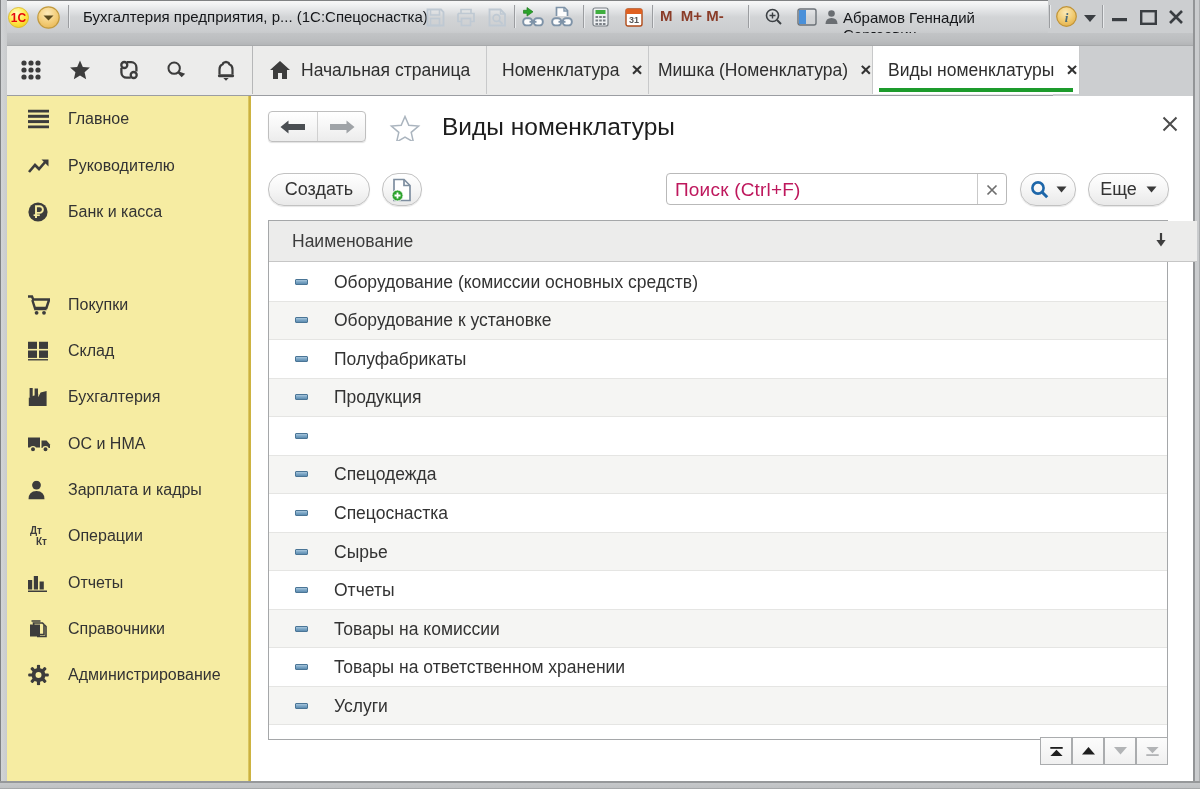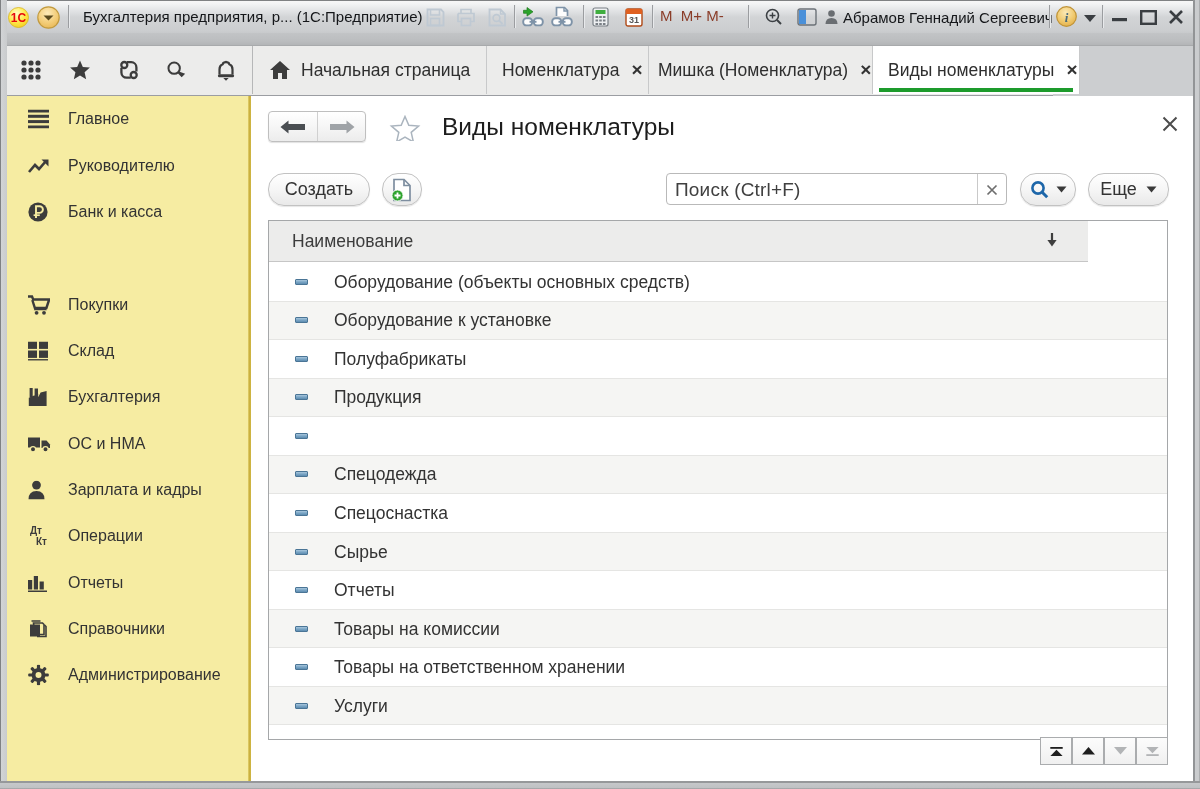--- a/index.html
+++ b/index.html
@@ -13,7 +13,7 @@
   #frame-bottom{ left:0; top:781px; width:1200px; height:8px; background:linear-gradient(180deg,#96989a 0,#96989a 2px,#c6c8ca 2px,#bfc1c3 7px,#8e9092 8px); }
 
   
-  #titlebar { left:0; top:0; width:1200px; height:33px;
+  #titlebar { left:0; top:0; width:1048px; height:33px;
     background:linear-gradient(180deg,#7f8183 0,#7f8183 1px,#f7f7f7 1px,#f2f3f4 4px,#dcdee0 13px,#d2d4d6 17px,#cccED0 30px,#c8cacc 33px); }
   #titleband { left:0; top:33px; width:1200px; height:13px;
     background:linear-gradient(180deg,#c2c4c6 0,#bbbdbf 8px,#b4b6b8 11.5px,#a2a4a6 13px); }

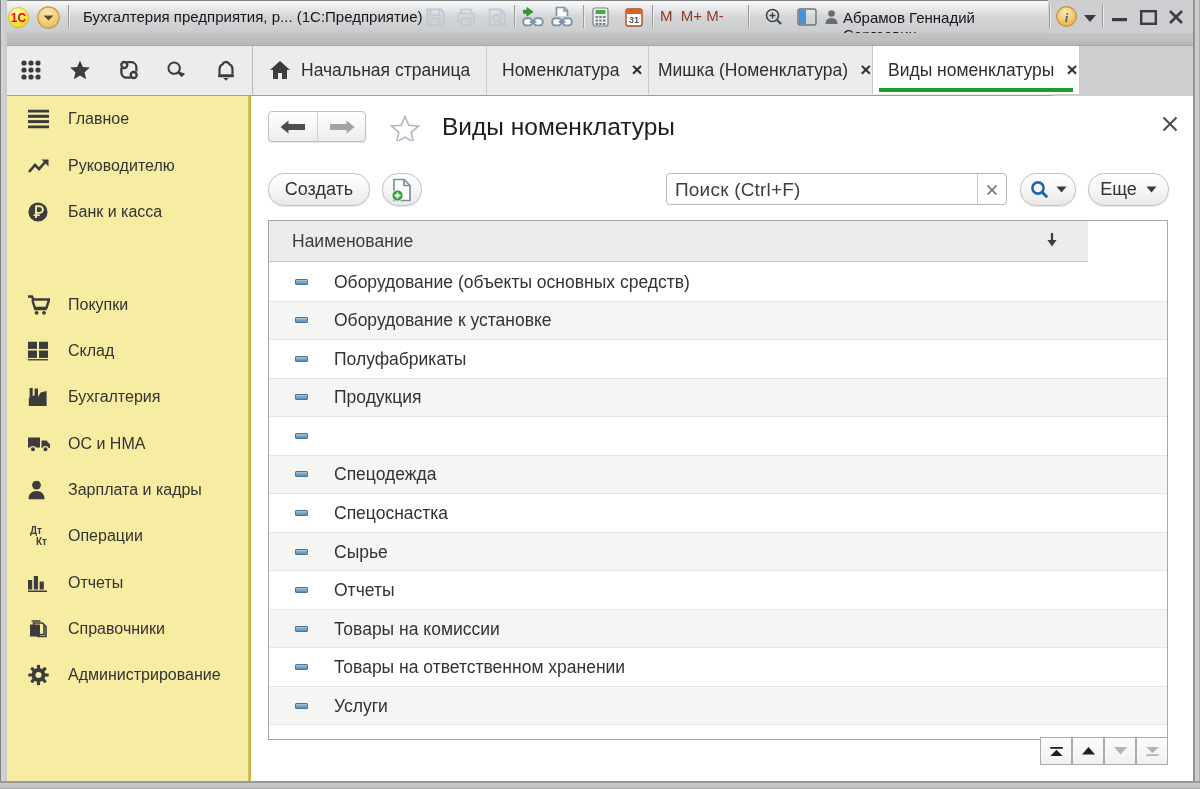--- a/index.html
+++ b/index.html
@@ -99,7 +99,7 @@
     <path d="M6.5 9.5 L16.5 9.5 L11.5 14.5 Z" fill="#5a4a1e"></path>
   </svg>
   <div class="tsep" style="left:68px"></div>
-  <div class="abs" id="title-text">Бухгалтерия предприятия, р...  (1С:Предприятие)</div>
+  <div class="abs" id="title-text">Бухгалтерия предприятия, р...  (1С:Спецоснастка)</div>
 
   <svg class="abs" style="left:426px;top:8px" width="19" height="19" viewBox="0 0 19 19">
       <path d="M1.5 1.5 h13.5 l2.5 2.5 v13.5 h-16 z" fill="none" stroke="#bfc9d3" stroke-width="1.8"></path>

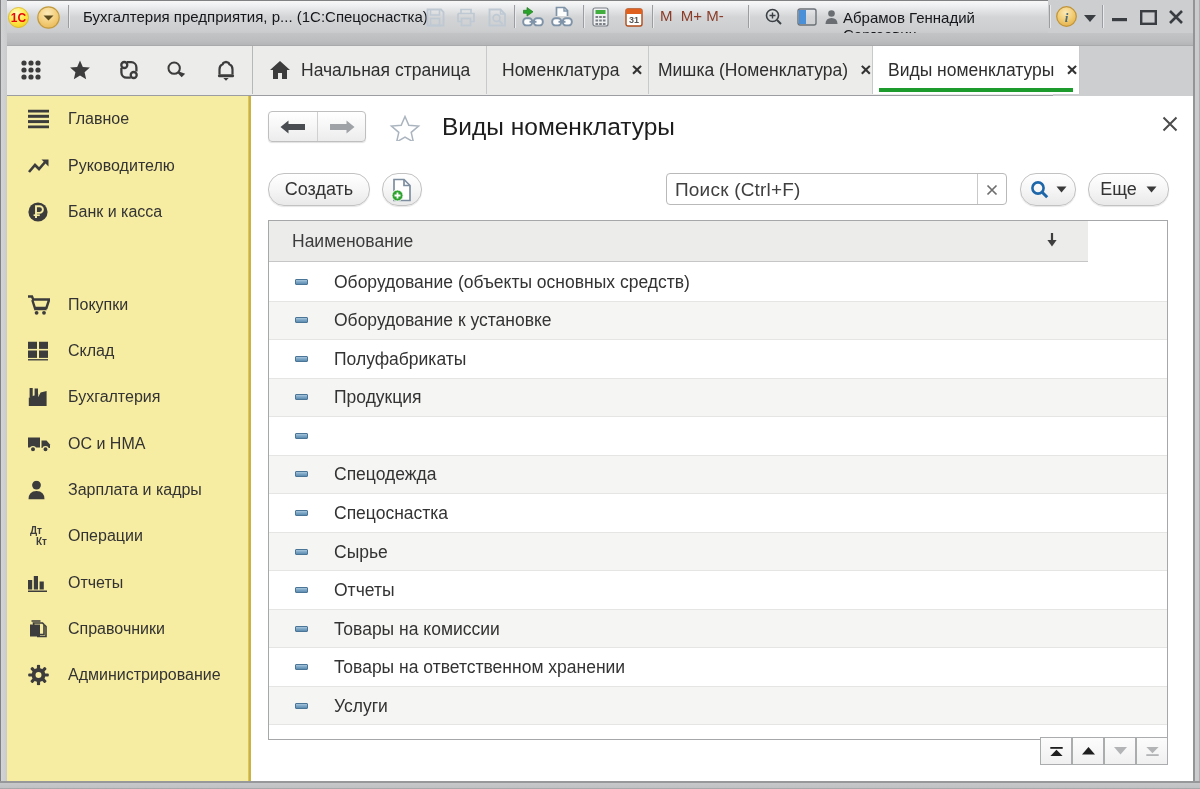--- a/index.html
+++ b/index.html
@@ -153,7 +153,7 @@
       <text x="9" y="16" font-size="9" font-weight="bold" fill="#555" text-anchor="middle" font-family="Liberation Sans">31</text>
     </svg>
   <div class="tsep" style="left:652px"></div>
-  <div class="abs" style="left:660px;top:7px;font-size:15px;font-weight:normal;color:#8a3c28">M&nbsp;&nbsp;M+&nbsp;M-</div>
+  <div class="abs" style="left:660px;top:7px;font-size:15px;font-weight:bold;color:#8a3c28">M&nbsp;&nbsp;M+&nbsp;M-</div>
   <div class="tsep" style="left:748px"></div>
   <svg class="abs" style="left:764px;top:7px" width="20" height="20" viewBox="0 0 20 20">
       <circle cx="8.5" cy="8.5" r="6" fill="none" stroke="#3c4044" stroke-width="1.6"></circle>

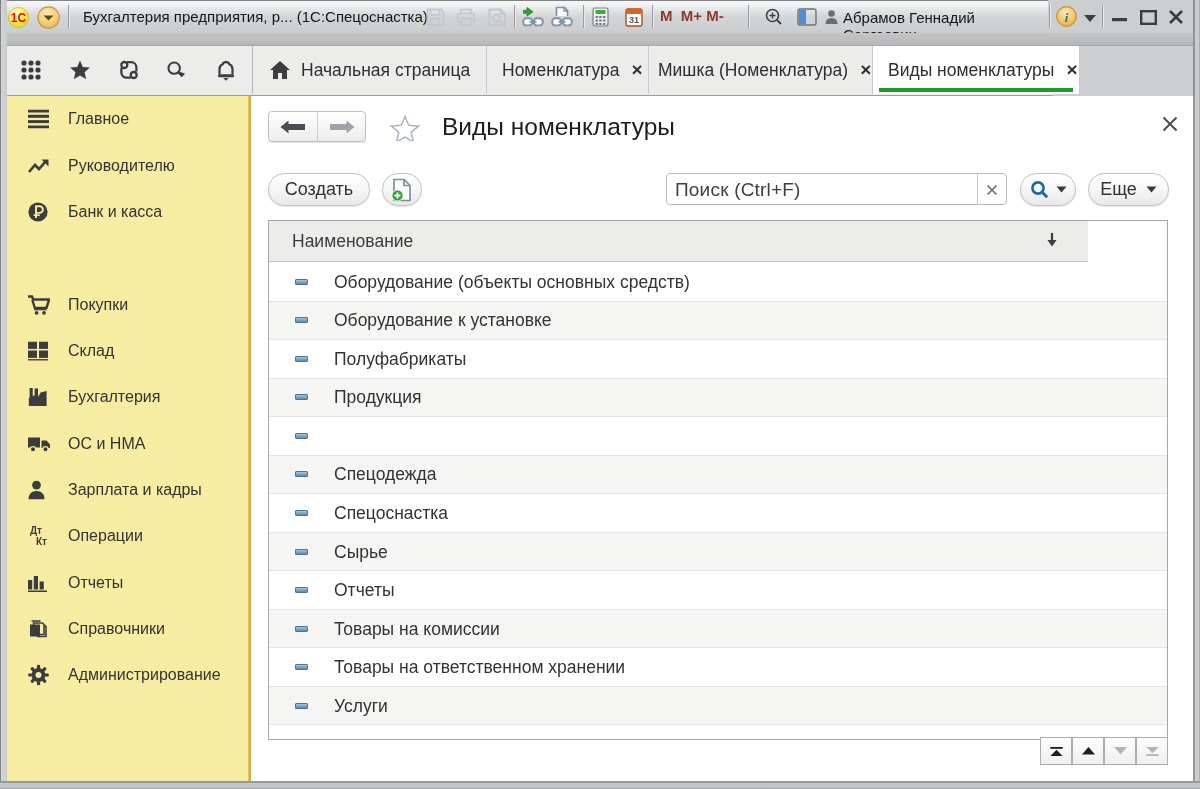--- a/index.html
+++ b/index.html
@@ -54,7 +54,7 @@
     background:linear-gradient(180deg,#ffffff 0,#f7f7f7 45%,#e9e9e9 100%); box-shadow:0 1px 1px rgba(0,0,0,.10);
     display:flex; align-items:center; justify-content:center; font-size:18px; color:#333; }
   #searchwrap { position:absolute; left:415px; top:77px; width:341px; height:32px; border:1px solid #b9b9b9; border-radius:4px; background:#fff; }
-  #searchwrap .ph { position:absolute; left:8px; top:5px; font-size:19px; color:#404040; letter-spacing:0.2px; }
+  #searchwrap .ph { position:absolute; left:8px; top:5px; font-size:19px; color:#be185d; letter-spacing:0.2px; }
   #searchwrap .sdiv { position:absolute; right:28px; top:0; width:1px; height:30px; background:#c9c9c9; }
 
   

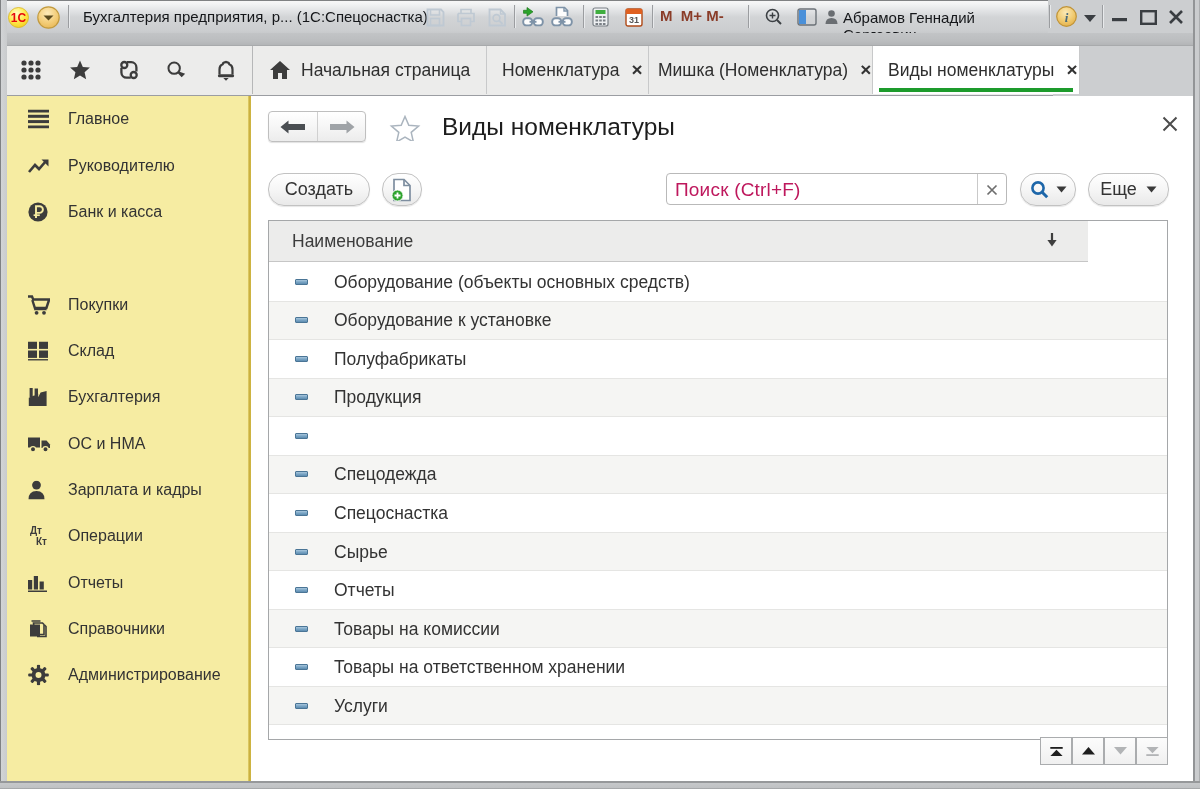--- a/index.html
+++ b/index.html
@@ -59,7 +59,7 @@
 
   
   #tbl { position:absolute; left:17px; top:124px; width:900px; height:520px; border:1px solid #a5a7a9; background:#fff; }
-  #thead { position:absolute; left:0; top:0; width:819px; height:41px; background:#ececeb; border-bottom:1px solid #c6c6c6;
+  #thead { position:absolute; left:0; top:0; width:928px; height:41px; background:#ececeb; border-bottom:1px solid #c6c6c6;
     font-size:17.5px; color:#3c3c3c; }
   .trow { position:absolute; left:0; width:898px; height:38.54px; font-size:17.5px; color:#333; border-bottom:1px solid #e5e5e3; }
   .trow.alt { background:#f5f5f3; }

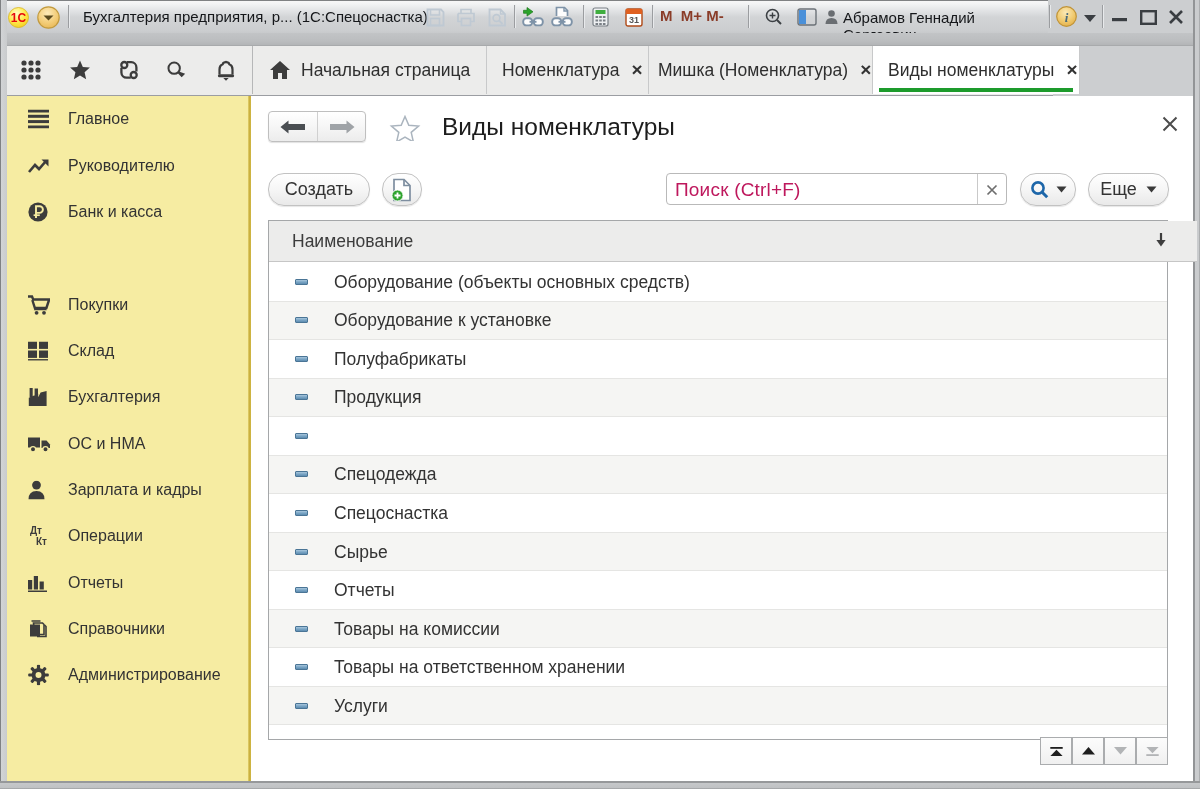--- a/index.html
+++ b/index.html
@@ -437,7 +437,7 @@
     </div>
     <div class="trow" style="top:42px">
         <span class="dash"></span>
-        <span class="rtext">Оборудование (объекты основных средств)</span>
+        <span class="rtext">Оборудование (комиссии основных средств)</span>
       </div>
     <div class="trow alt" style="top:80.5px">
         <span class="dash"></span>

